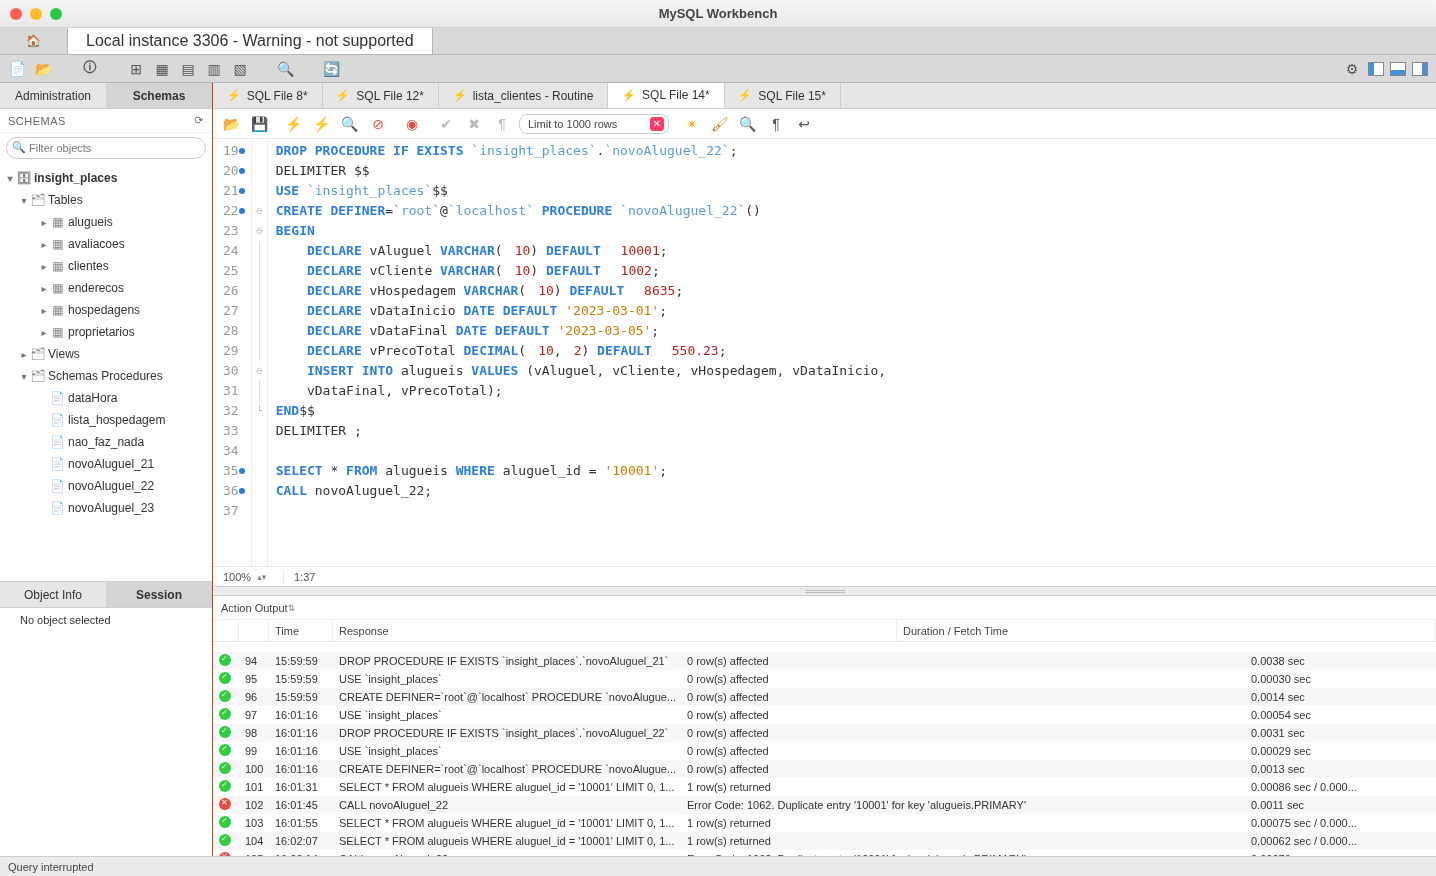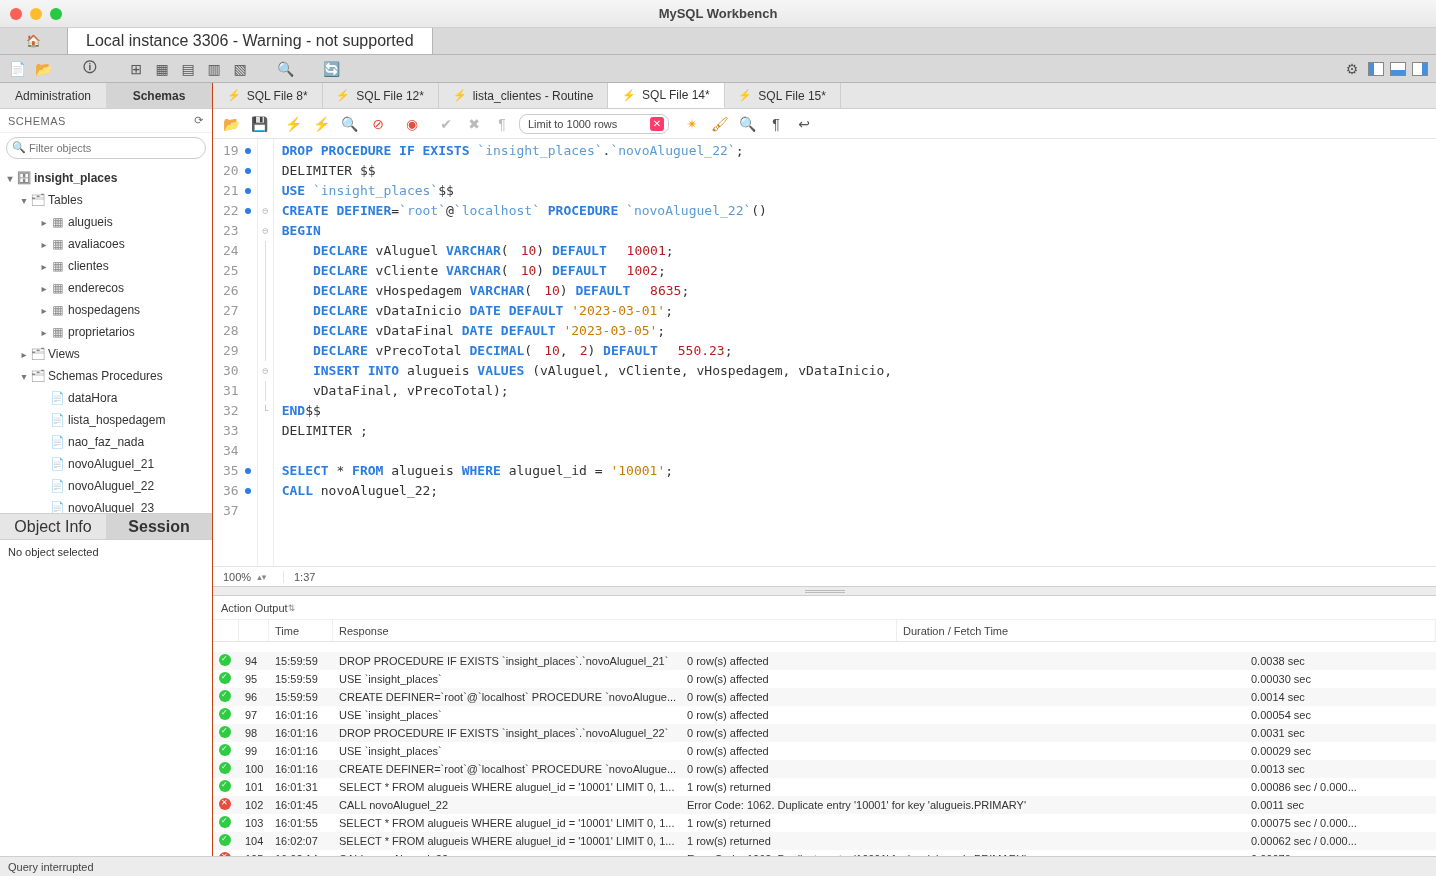--- a/index.html
+++ b/index.html
@@ -64,7 +64,7 @@
   
   .editor { flex: 1; display: flex; overflow: auto; font-family: Menlo, Consolas, monospace; font-size: 13px; line-height: 20px; }
   .gutter { background: #fff; color: #999; text-align: right; padding: 2px 6px 2px 10px; border-right: 1px solid #eee; user-select: none; }
-  .gutter .ln { height: 20px; display: flex; align-items: center; justify-content: flex-end; gap: 6px; }
+  .gutter .ln { height: 20px; display: flex; align-items: center; justify-content: flex-end; }
   .gutter .dot { width: 6px; height: 6px; border-radius: 50%; background: #2a7de1; }
   .fold-col { width: 16px; border-right: 1px solid #eee; padding-top:2px;}
   .fold-col .fc { height: 20px; display:flex; align-items:center; justify-content:center; color:#bbb; font-size:10px; position:relative;}

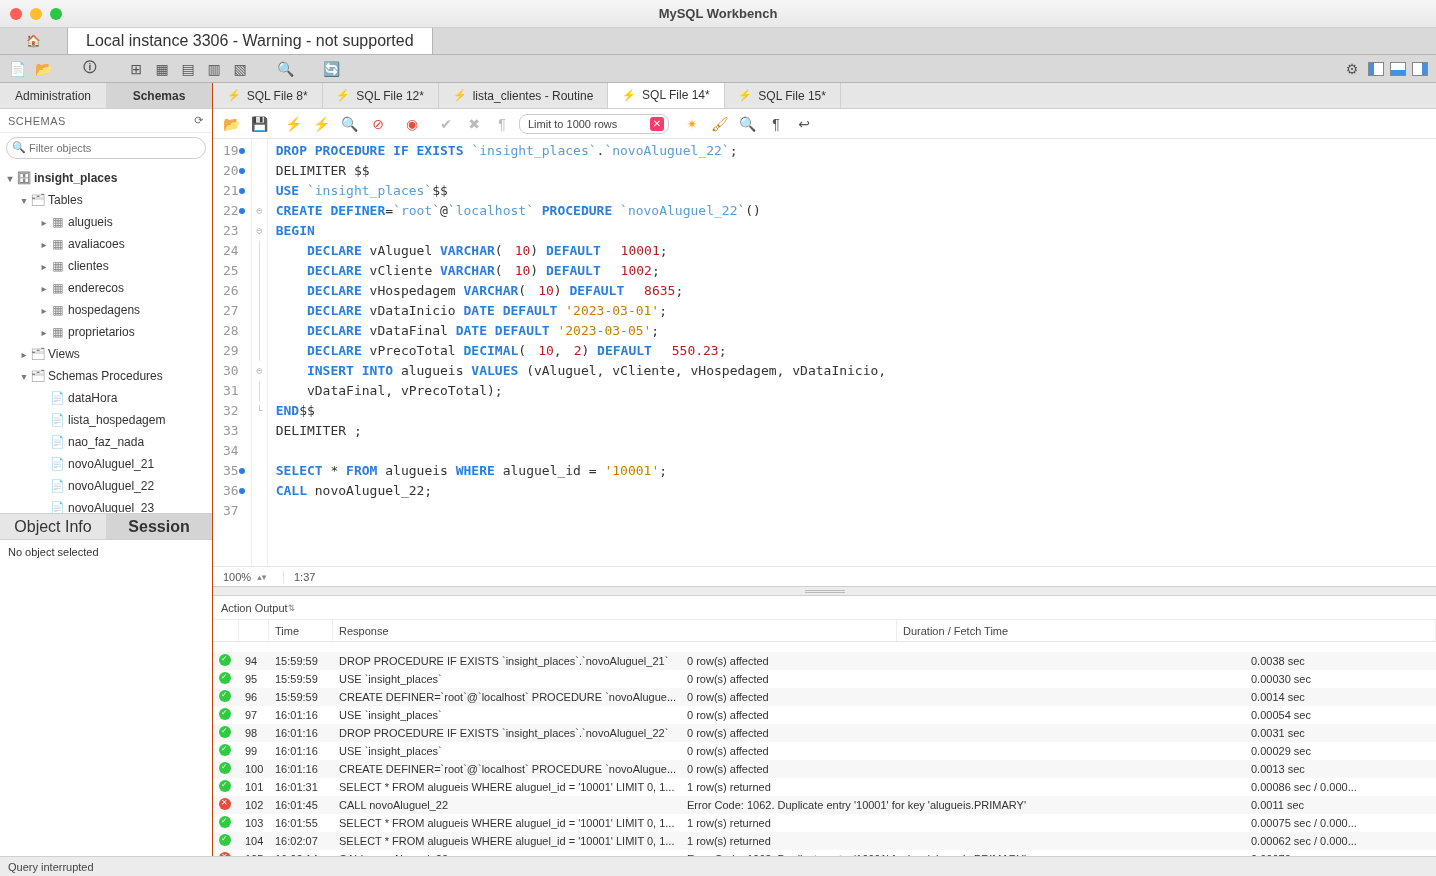--- a/index.html
+++ b/index.html
@@ -47,7 +47,7 @@
   .d2 { padding-left: 38px; }
   
   .sb-bottom { border-top: 1px solid #cfcfcf; }
-  .sb-bottom .sb-tabs .sb-tab { font-size: 16px; }
+  .sb-bottom .sb-tabs .sb-tab { font-size: 12px; }
   .noobj { padding: 6px 8px; font-size: 11px; color: #333; background:#fff; height:316px;}
   
   .content { flex: 1; display: flex; flex-direction: column; background: #fff; min-width: 0; }

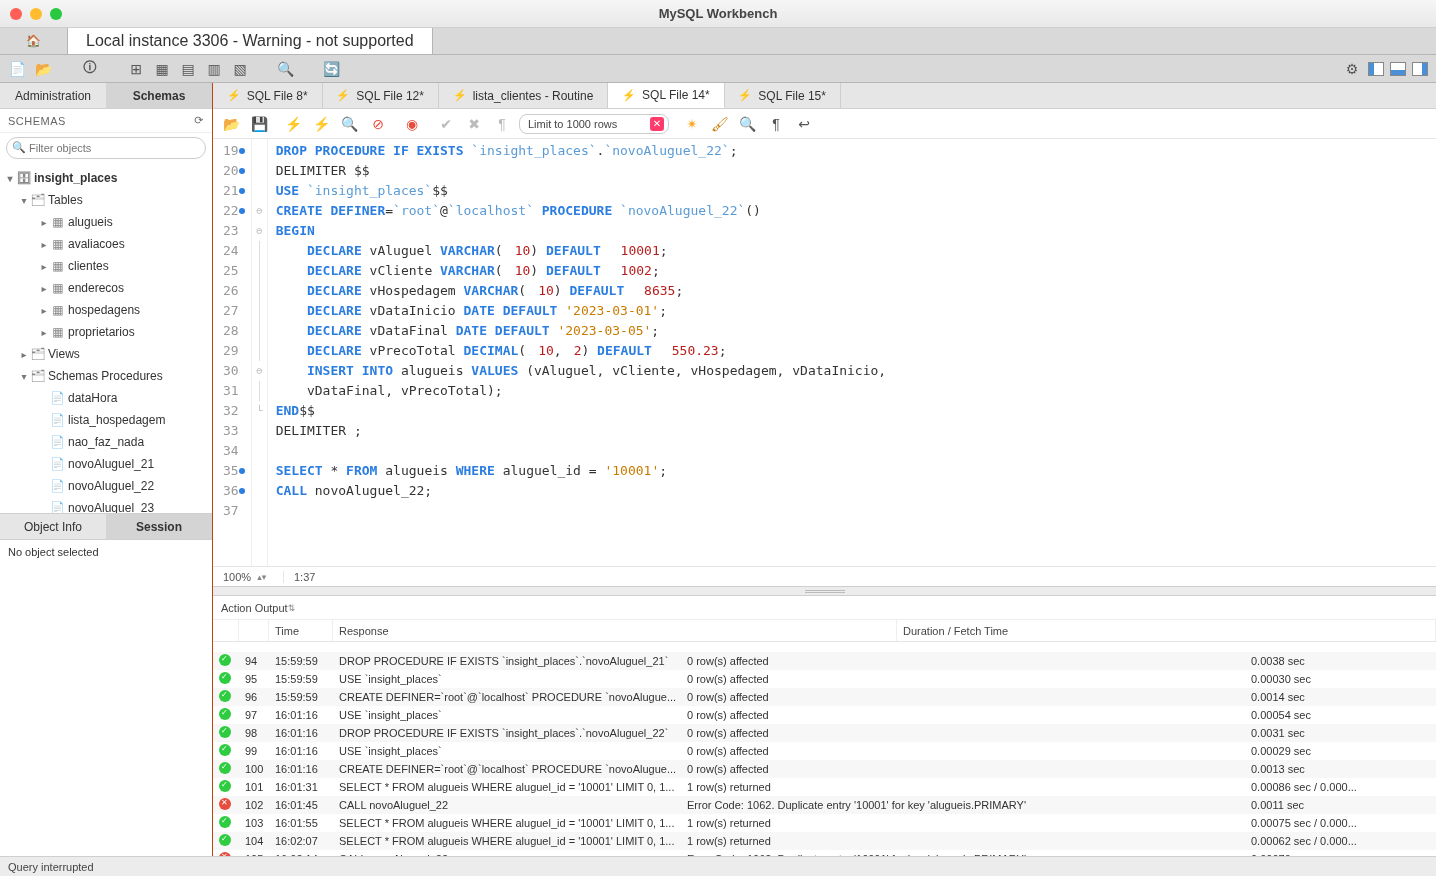--- a/index.html
+++ b/index.html
@@ -48,7 +48,7 @@
   
   .sb-bottom { border-top: 1px solid #cfcfcf; }
   .sb-bottom .sb-tabs .sb-tab { font-size: 12px; }
-  .noobj { padding: 6px 8px; font-size: 11px; color: #333; background:#fff; height:316px;}
+  .noobj { padding: 6px 20px; font-size: 11px; color: #333; background:#fff; height:248px;}
   
   .content { flex: 1; display: flex; flex-direction: column; background: #fff; min-width: 0; }
   

